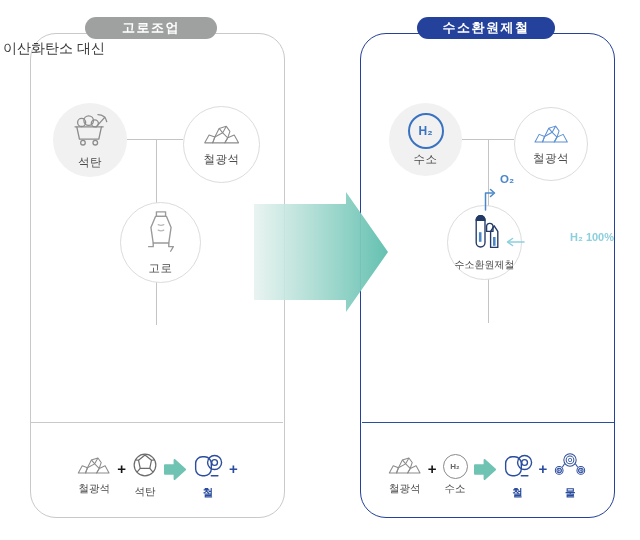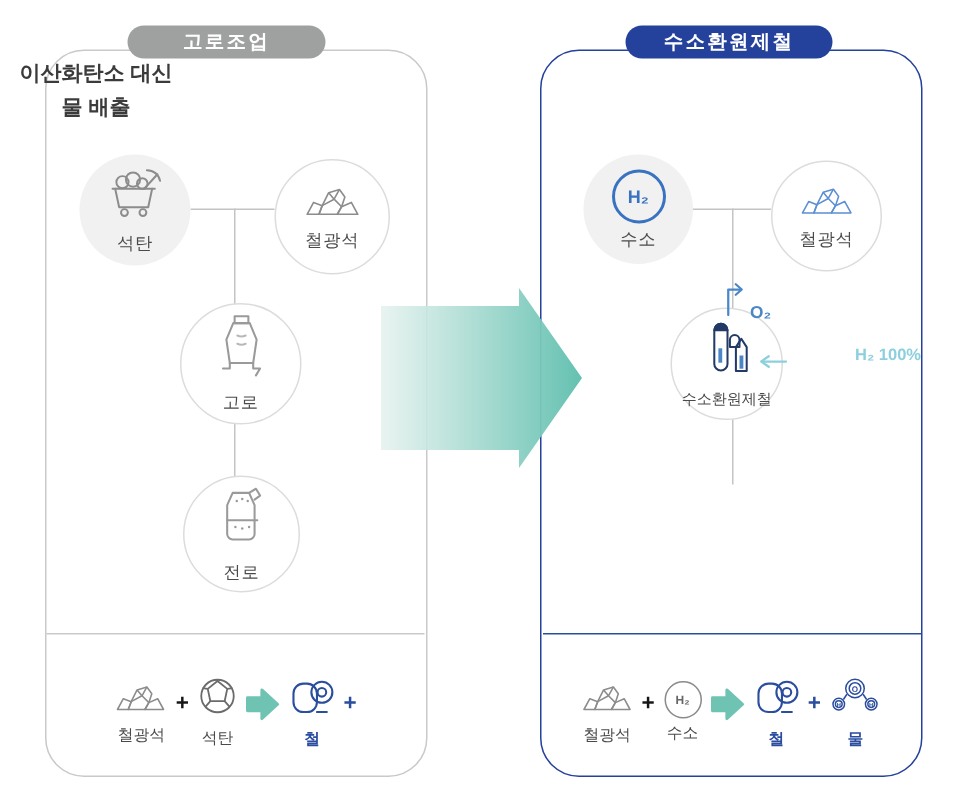--- a/index.html
+++ b/index.html
@@ -57,7 +57,7 @@
 
   
   #center-arrow{position:absolute;left:252px;top:190px;width:140px;height:124px;z-index:5;}
-  #center-arrow-text{position:absolute;left:12px;top:37px;width:104px;text-align:center;font-size:14px;font-weight:bold;
+  #center-arrow-text{position:absolute;left:2px;top:37px;width:104px;text-align:center;font-size:14px;font-weight:normal;
                      color:#3b3b3b;line-height:1.65;z-index:6;}
 </style>
 </head>

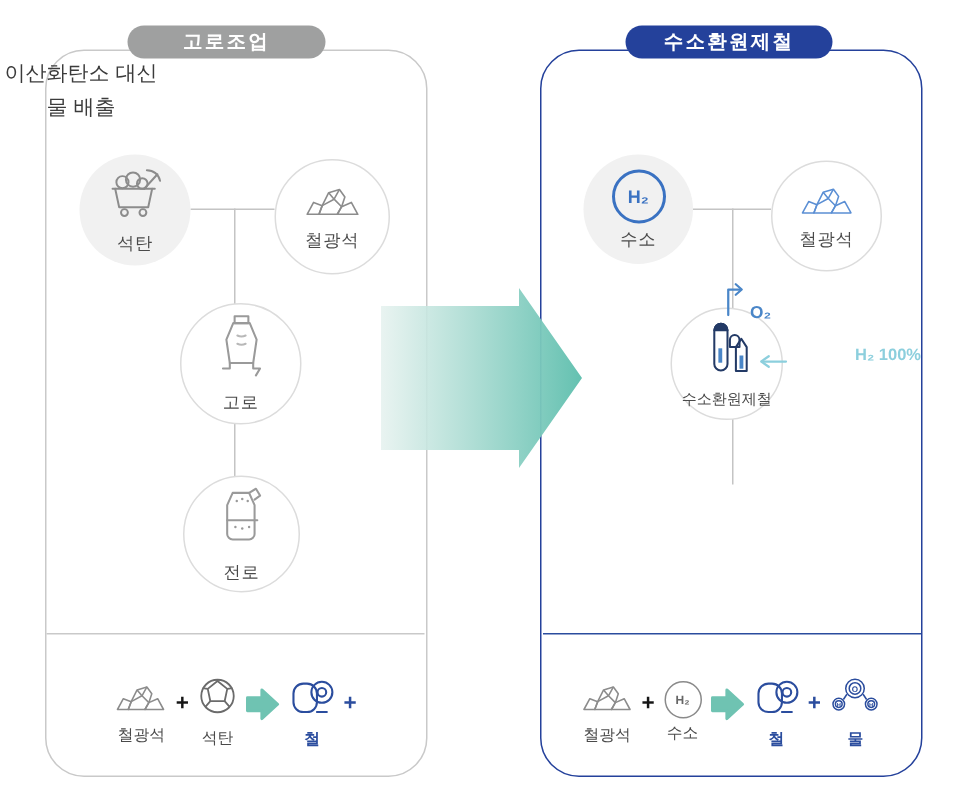--- a/index.html
+++ b/index.html
@@ -323,7 +323,6 @@
   </svg>
   <div id="center-arrow-text">
     <div>이산화탄소 대신</div>
-    <div>물 배출</div>
   </div>
 
 </div>

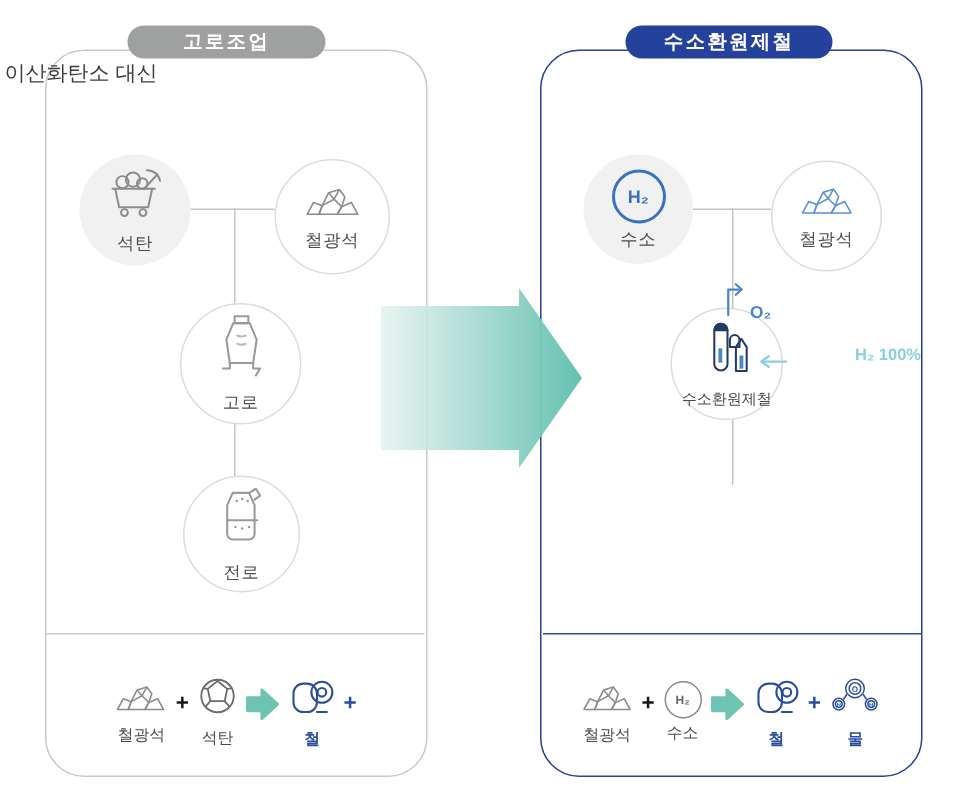--- a/index.html
+++ b/index.html
@@ -32,7 +32,7 @@
 
   
   .annot{position:absolute;z-index:3;font-weight:bold;white-space:nowrap;}
-  .annot.o2{left:500px;top:203px;font-size:11.5px;color:#4a86c8;}
+  .annot.o2{left:500px;top:173px;font-size:11.5px;color:#4a86c8;}
   .annot.h2full{left:526px;top:231px;font-size:11px;color:#8ccfdd;margin-left:44px;}
   .annot-svg{position:absolute;z-index:3;}
 

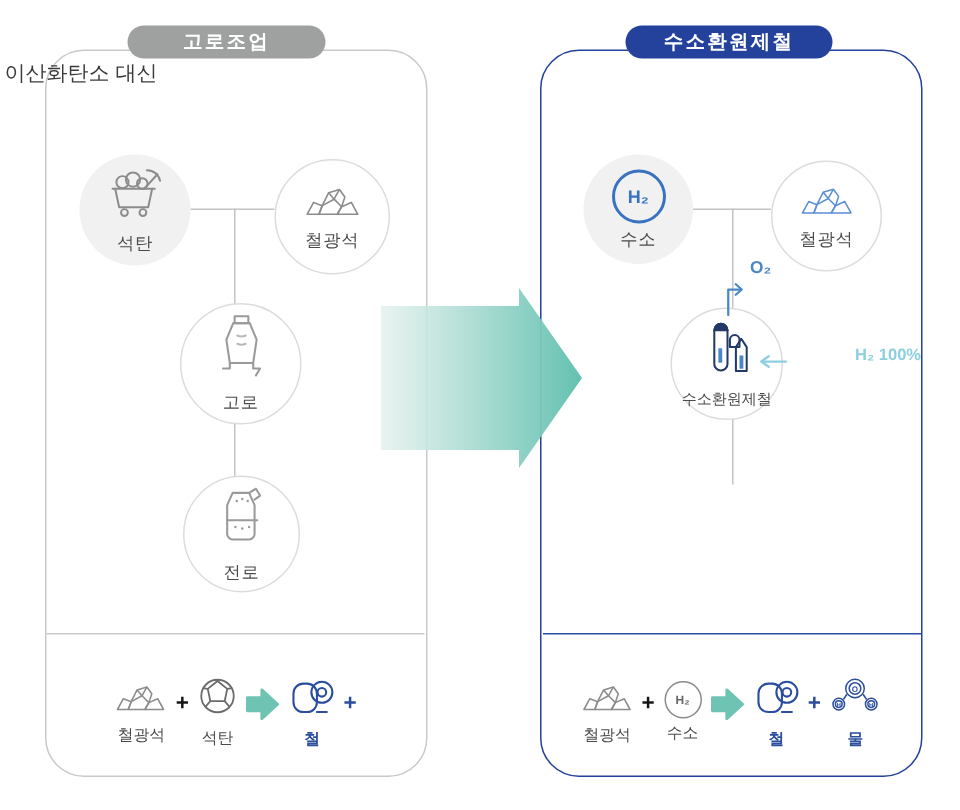--- a/index.html
+++ b/index.html
@@ -119,26 +119,6 @@
     <span class="node-label">고로</span>
   </div>
 
-  <div class="node" style="left:122px;top:317px;width:78px;height:78px;">
-    <span>
-      <svg width="33" height="42" viewBox="0 0 36 46">
-        <g fill="none" stroke="#9a9a9a" stroke-width="1.5" stroke-linejoin="round" stroke-linecap="round">
-          <path d="M11 5 h12 l4 9 v21 a4 4 0 0 1 -4 4 h-12 a4 4 0 0 1 -4 -4 V14 Z"></path>
-          <path d="M23 5 l5 -3 3 5 -4 3"></path>
-          <path d="M7 25 h22"></path>
-        </g>
-        <g fill="#9a9a9a" stroke="none">
-          <circle cx="14" cy="11" r="0.9"></circle>
-            <circle cx="18" cy="9.5" r="0.9"></circle>
-            <circle cx="22" cy="11" r="0.9"></circle>
-          <circle cx="13" cy="30" r="0.9"></circle>
-            <circle cx="18" cy="31" r="0.9"></circle>
-            <circle cx="23" cy="30" r="0.9"></circle>
-        </g>
-      </svg>
-    </span>
-    <span class="node-label">전로</span>
-  </div>
 
   <div class="divider gray"></div>
 

